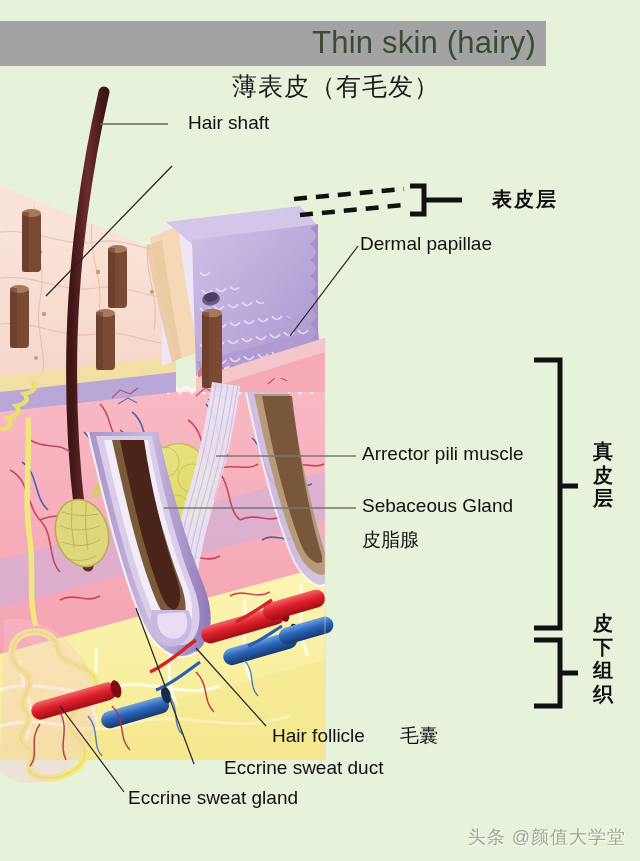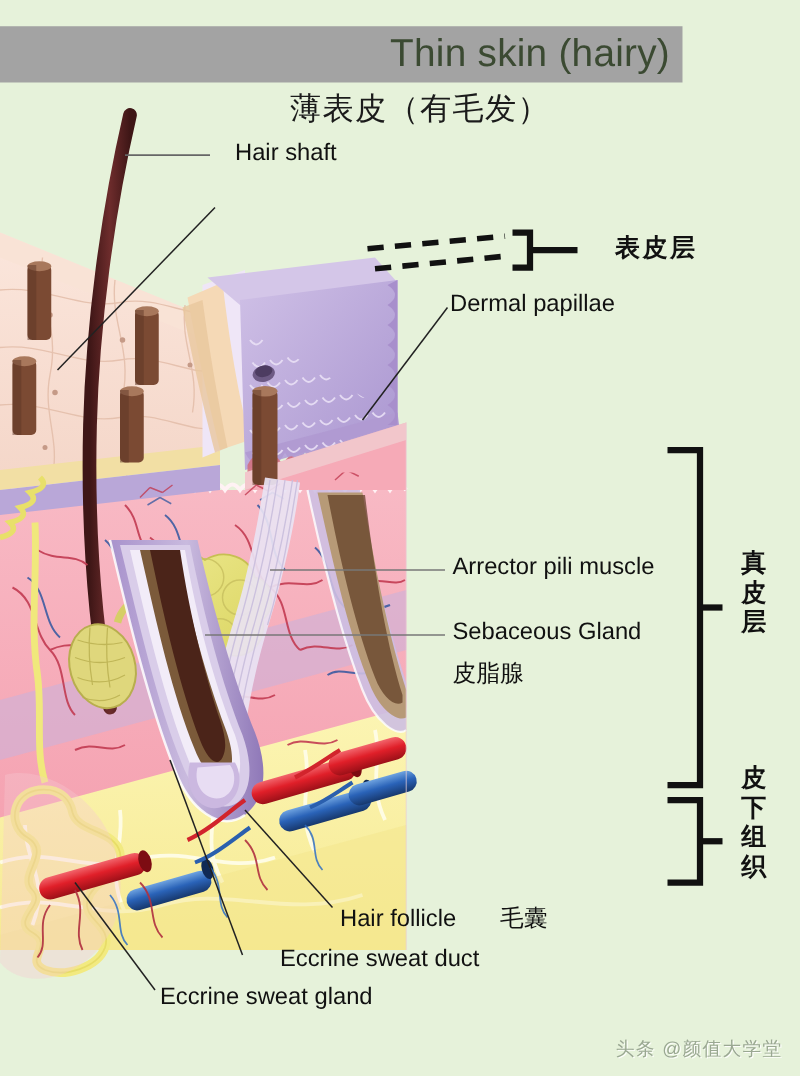--- a/index.html
+++ b/index.html
@@ -50,7 +50,7 @@
   
   .watermark{
     position:absolute;right:14px;bottom:12px;
-    font-size:15px;color:#9aa892;
+    font-size:18px;color:#9aa892;
     text-shadow:1px 1px 0 rgba(255,255,255,.85);
     white-space:nowrap;letter-spacing:1px;
   }

